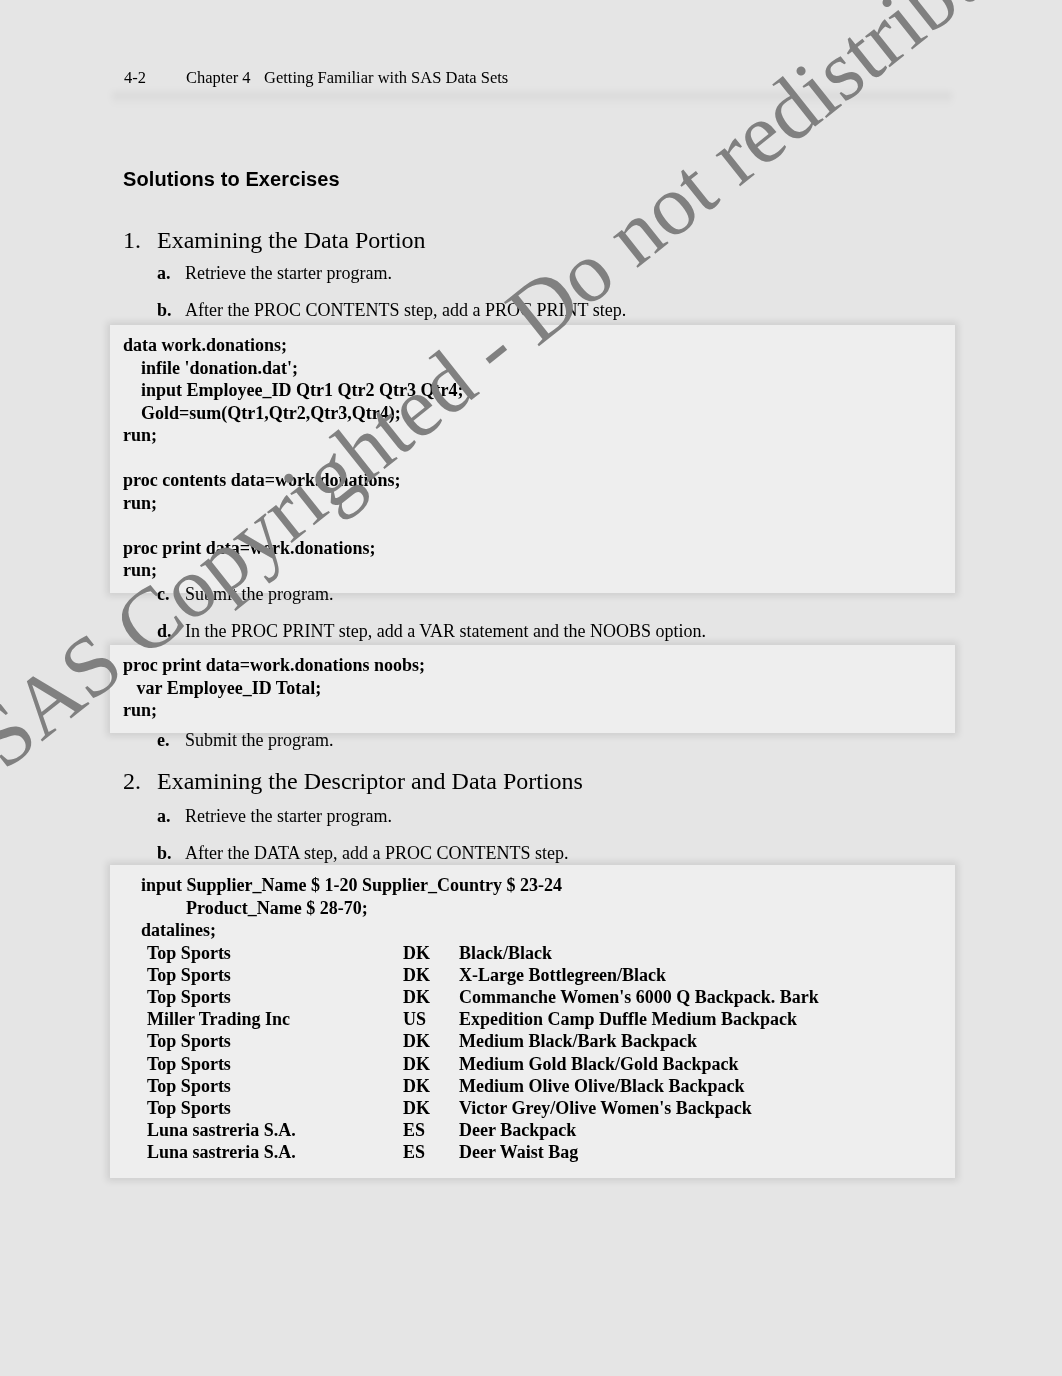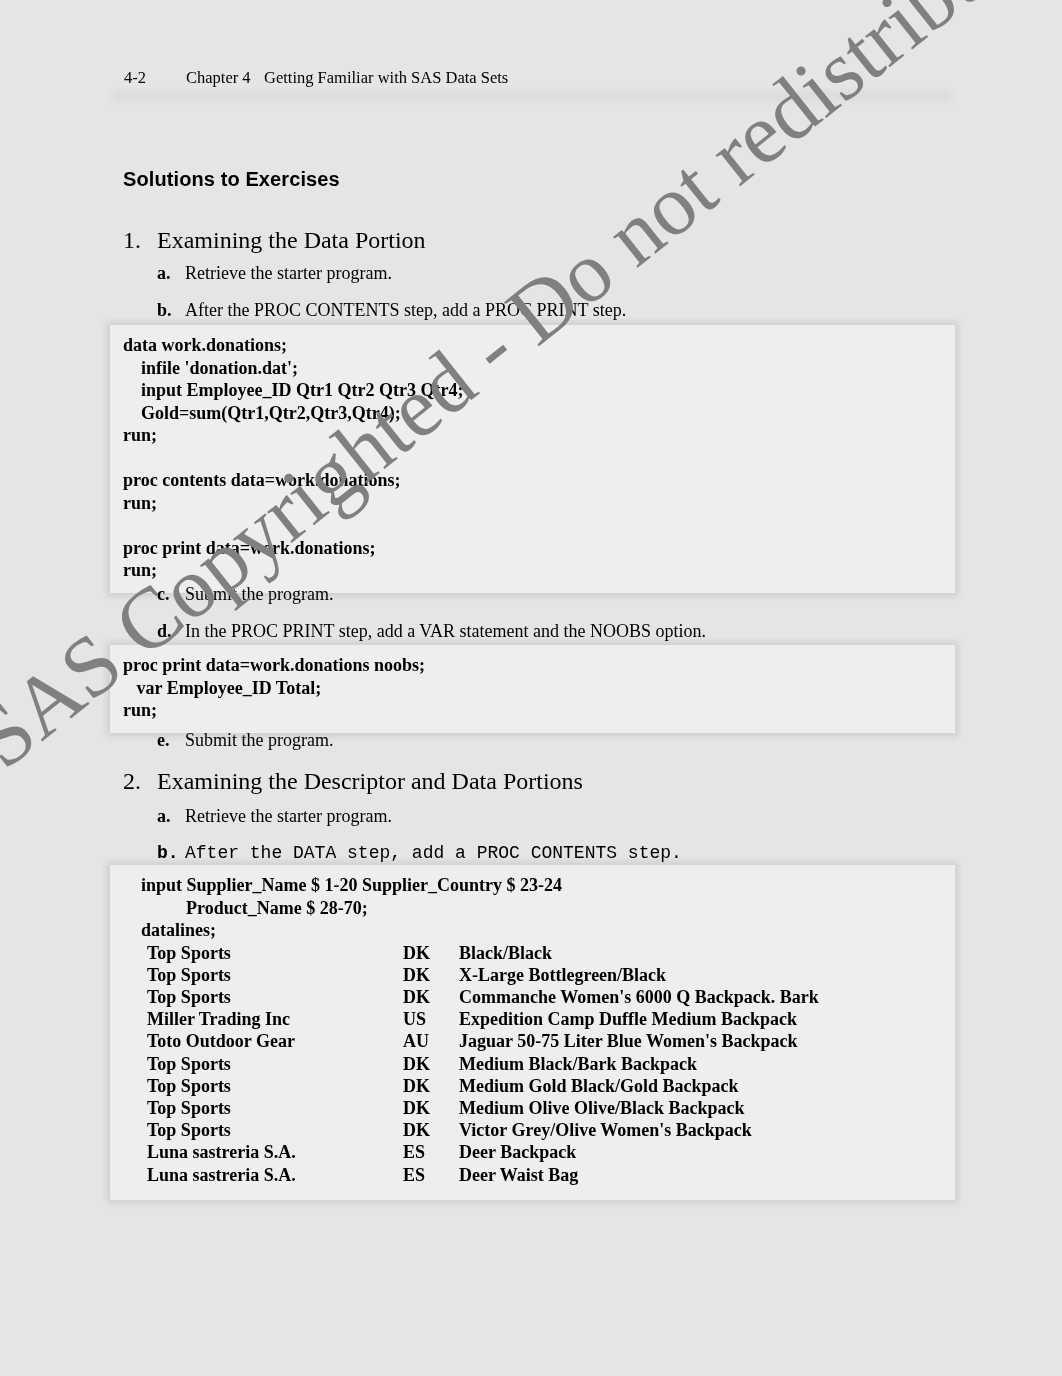--- a/index.html
+++ b/index.html
@@ -223,7 +223,7 @@
       <span class="marker">a.</span><span class="ltext">Retrieve the starter program.</span>
     </div>
 
-    <div class="lettered-item" style="top:843px;font-family:Liberation Mono, monospace;">
+    <div class="lettered-item" style="top:843px;">
       <span class="marker">b.</span><span class="ltext">After the DATA step, add a PROC CONTENTS step.</span>
     </div>
 

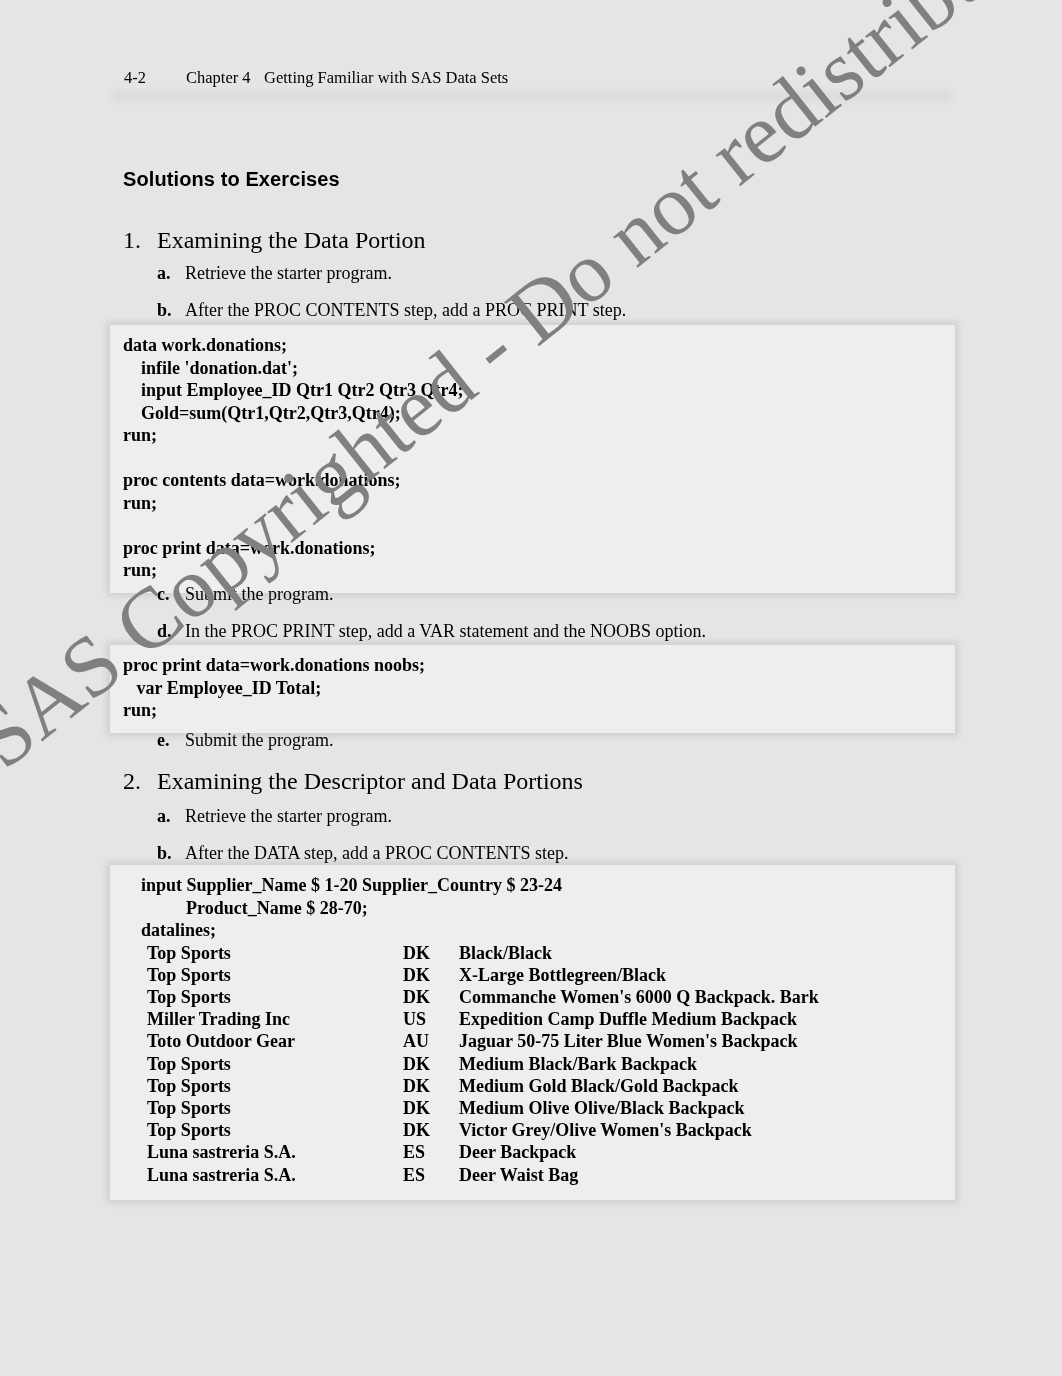--- a/index.html
+++ b/index.html
@@ -245,9 +245,6 @@
         <span class="supplier">Miller Trading Inc</span><span class="country">US</span><span class="product">Expedition Camp Duffle Medium Backpack</span>
       </div>
       <div class="data-row">
-        <span class="supplier">Toto Outdoor Gear</span><span class="country">AU</span><span class="product">Jaguar 50-75 Liter Blue Women's Backpack</span>
-      </div>
-      <div class="data-row">
         <span class="supplier">Top Sports</span><span class="country">DK</span><span class="product">Medium Black/Bark Backpack</span>
       </div>
       <div class="data-row">

